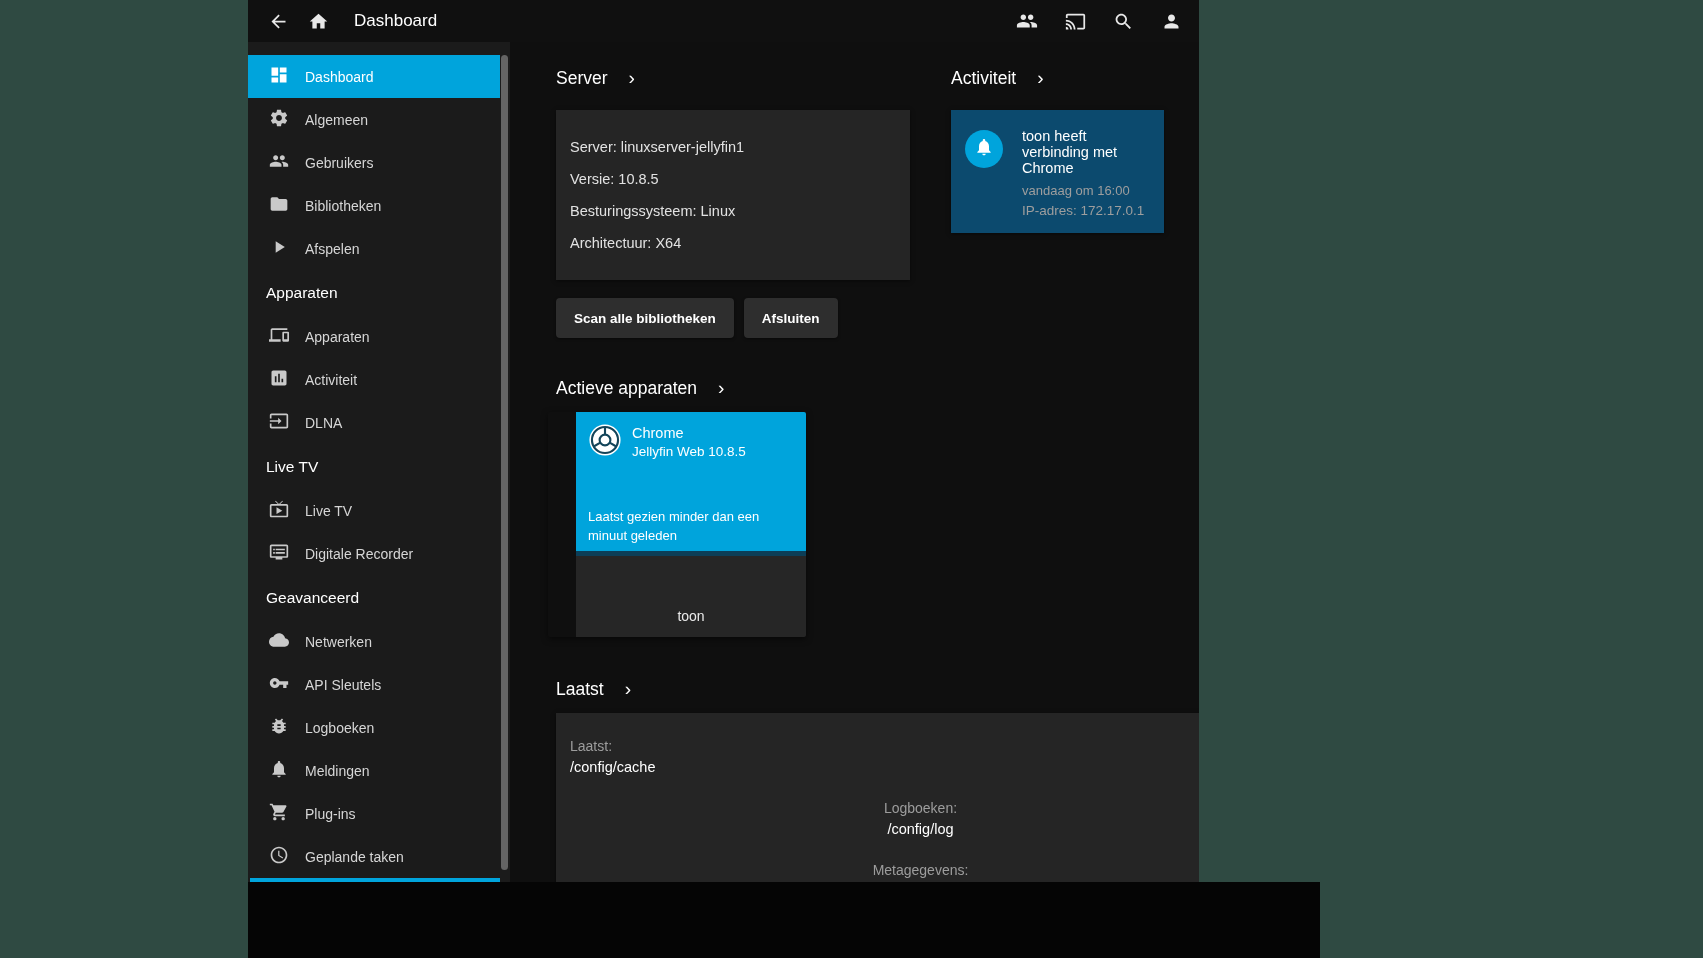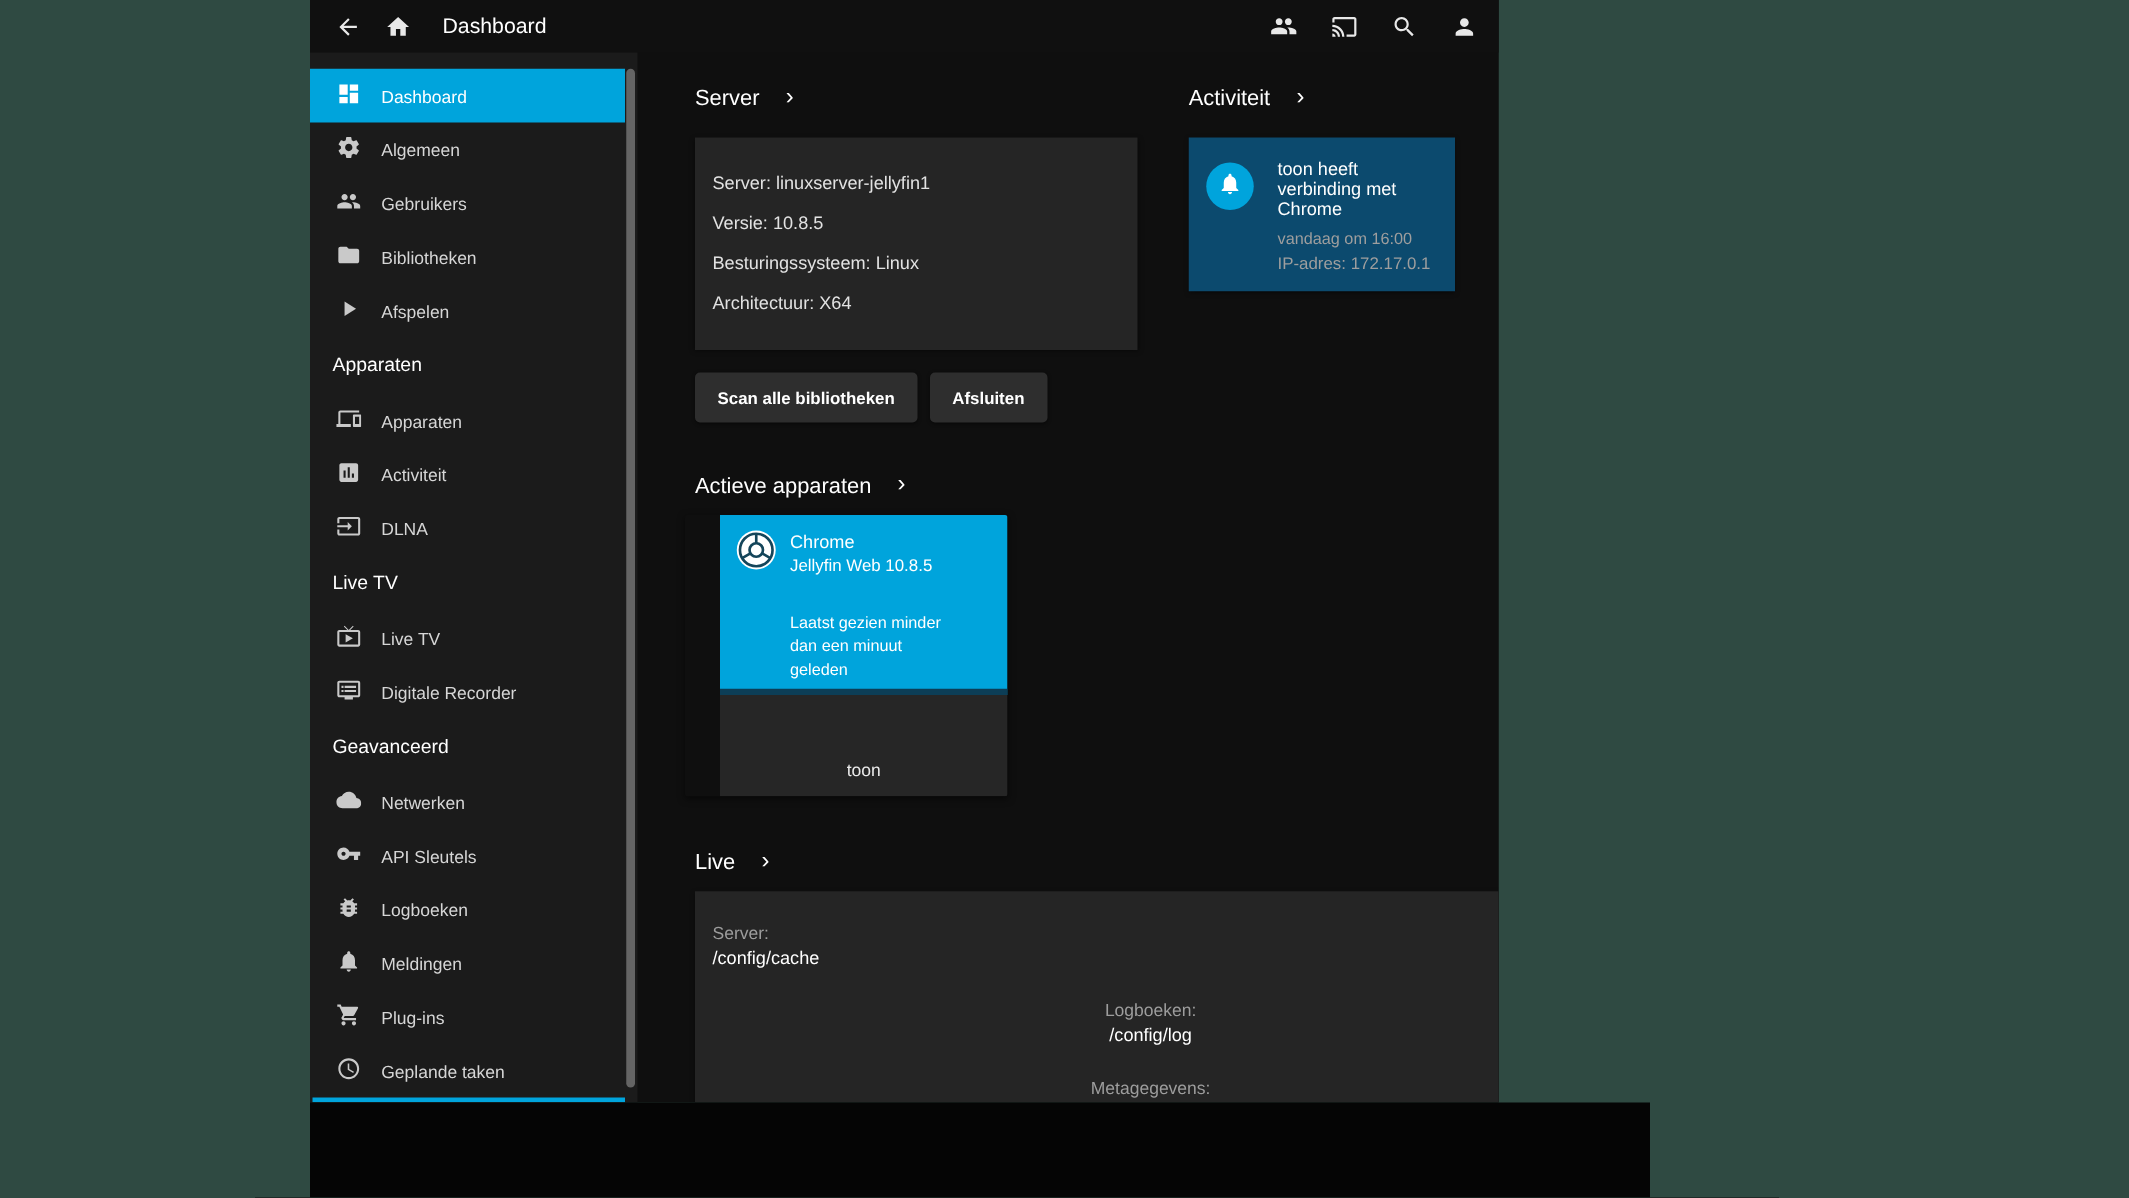--- a/index.html
+++ b/index.html
@@ -65,7 +65,7 @@
   .device-head{display:flex;align-items:center;gap:10px;}
   .device-name{font-size:14.5px;}
   .device-app{font-size:13.5px;margin-top:3px;}
-  .device-lastseen{position:absolute;left:12px;right:40px;bottom:11px;font-size:13px;line-height:19px;margin-left:44px;}
+  .device-lastseen{position:absolute;left:12px;right:40px;bottom:11px;font-size:13px;line-height:19px;}
   .device-bar{position:absolute;left:0;right:0;bottom:0;height:5px;background:#0c3e57;}
   .device-bottom{height:81px;background:#262626;position:relative;}
   .device-user{position:absolute;left:0;right:0;bottom:13px;text-align:center;color:#eaeaea;font-size:14px;}

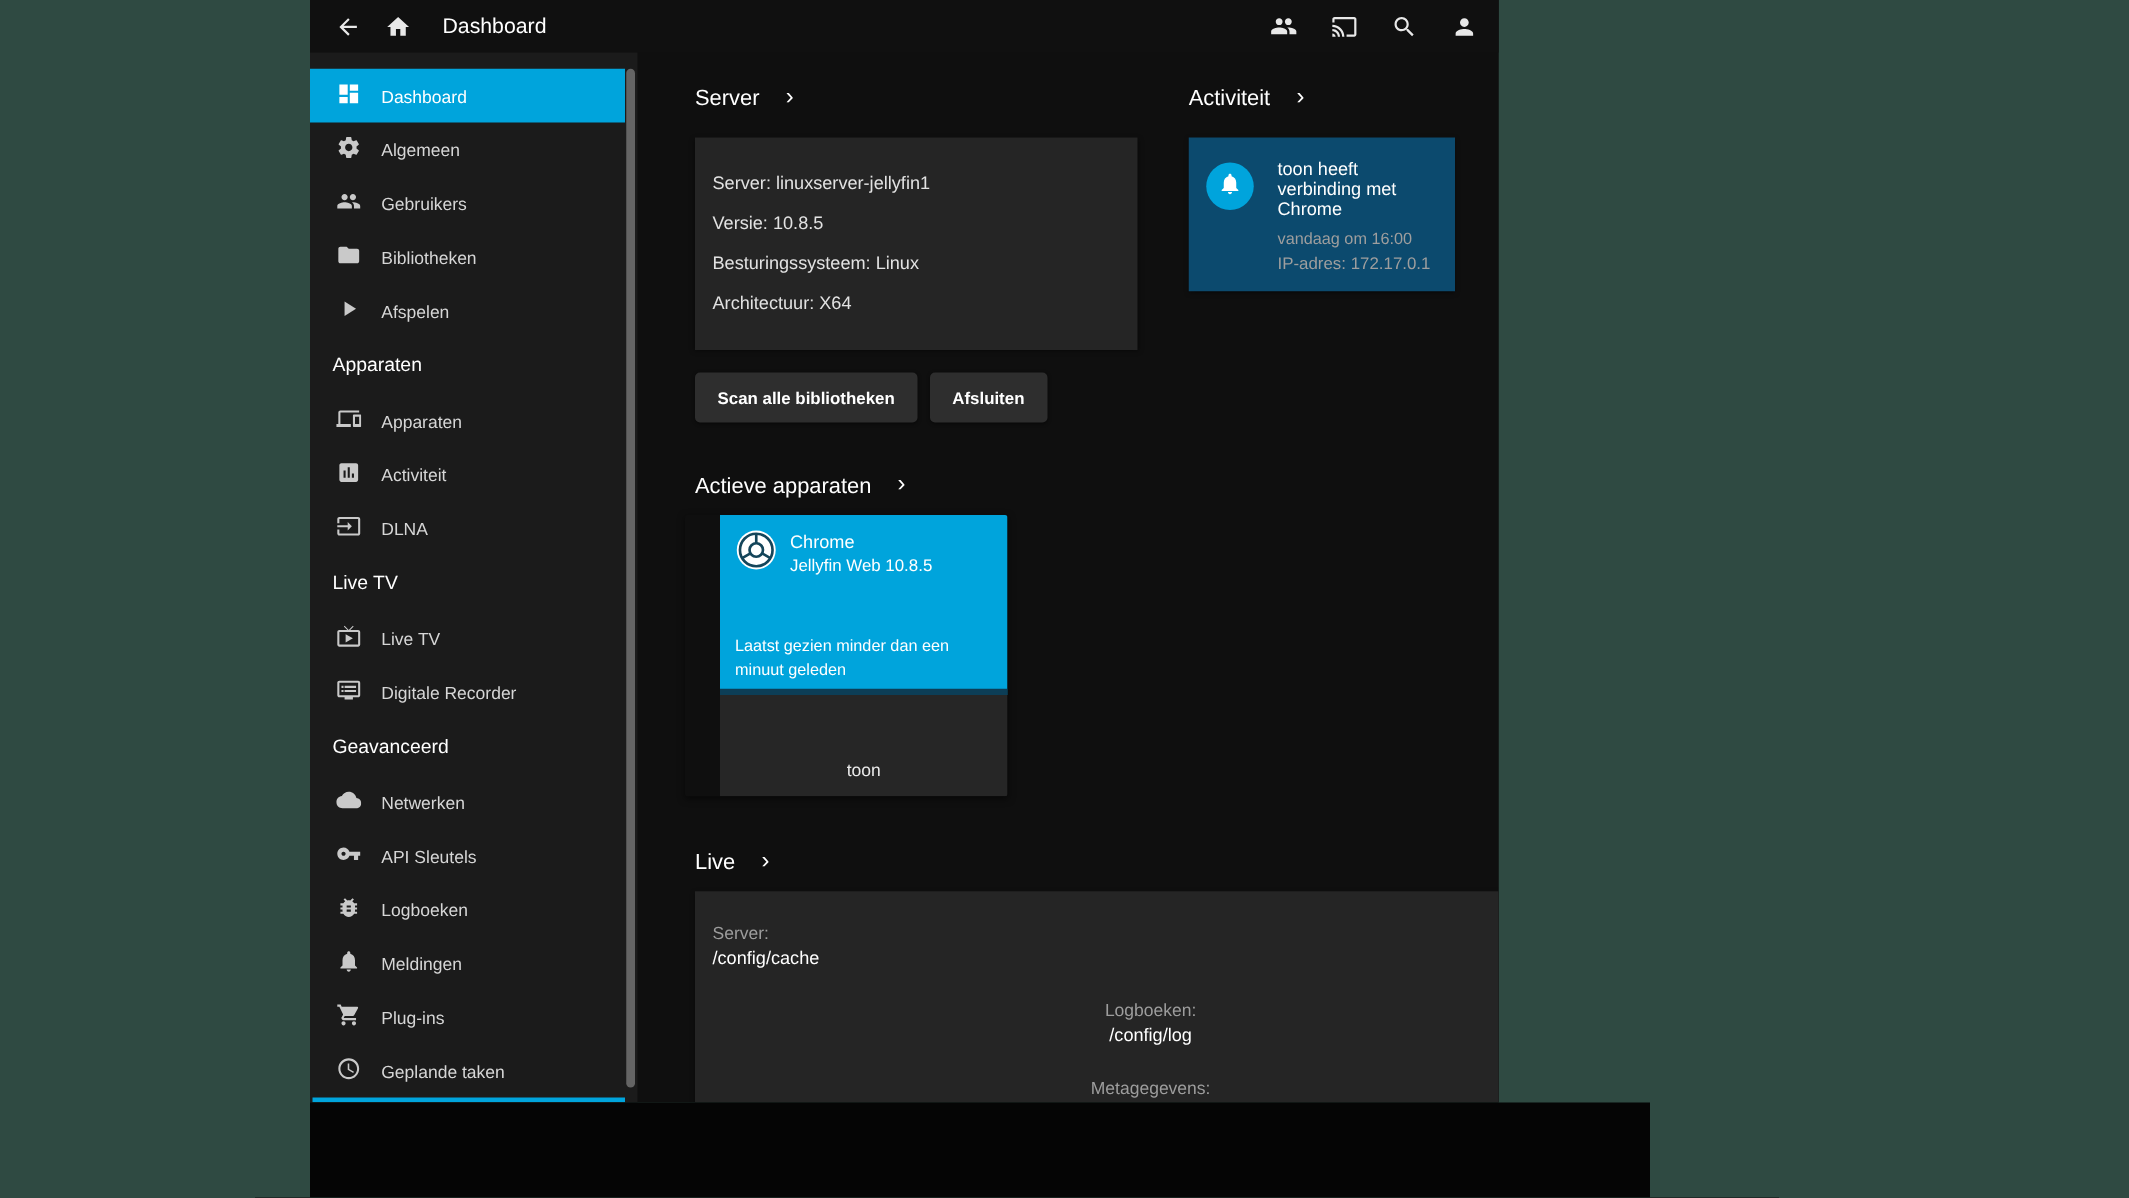--- a/index.html
+++ b/index.html
@@ -330,7 +330,7 @@
         </div>
 
         <a class="section-title paths-title">
-          <span>Live</span>
+          <span>Laatst</span>
           <span class="chev">›</span>
         </a>
 

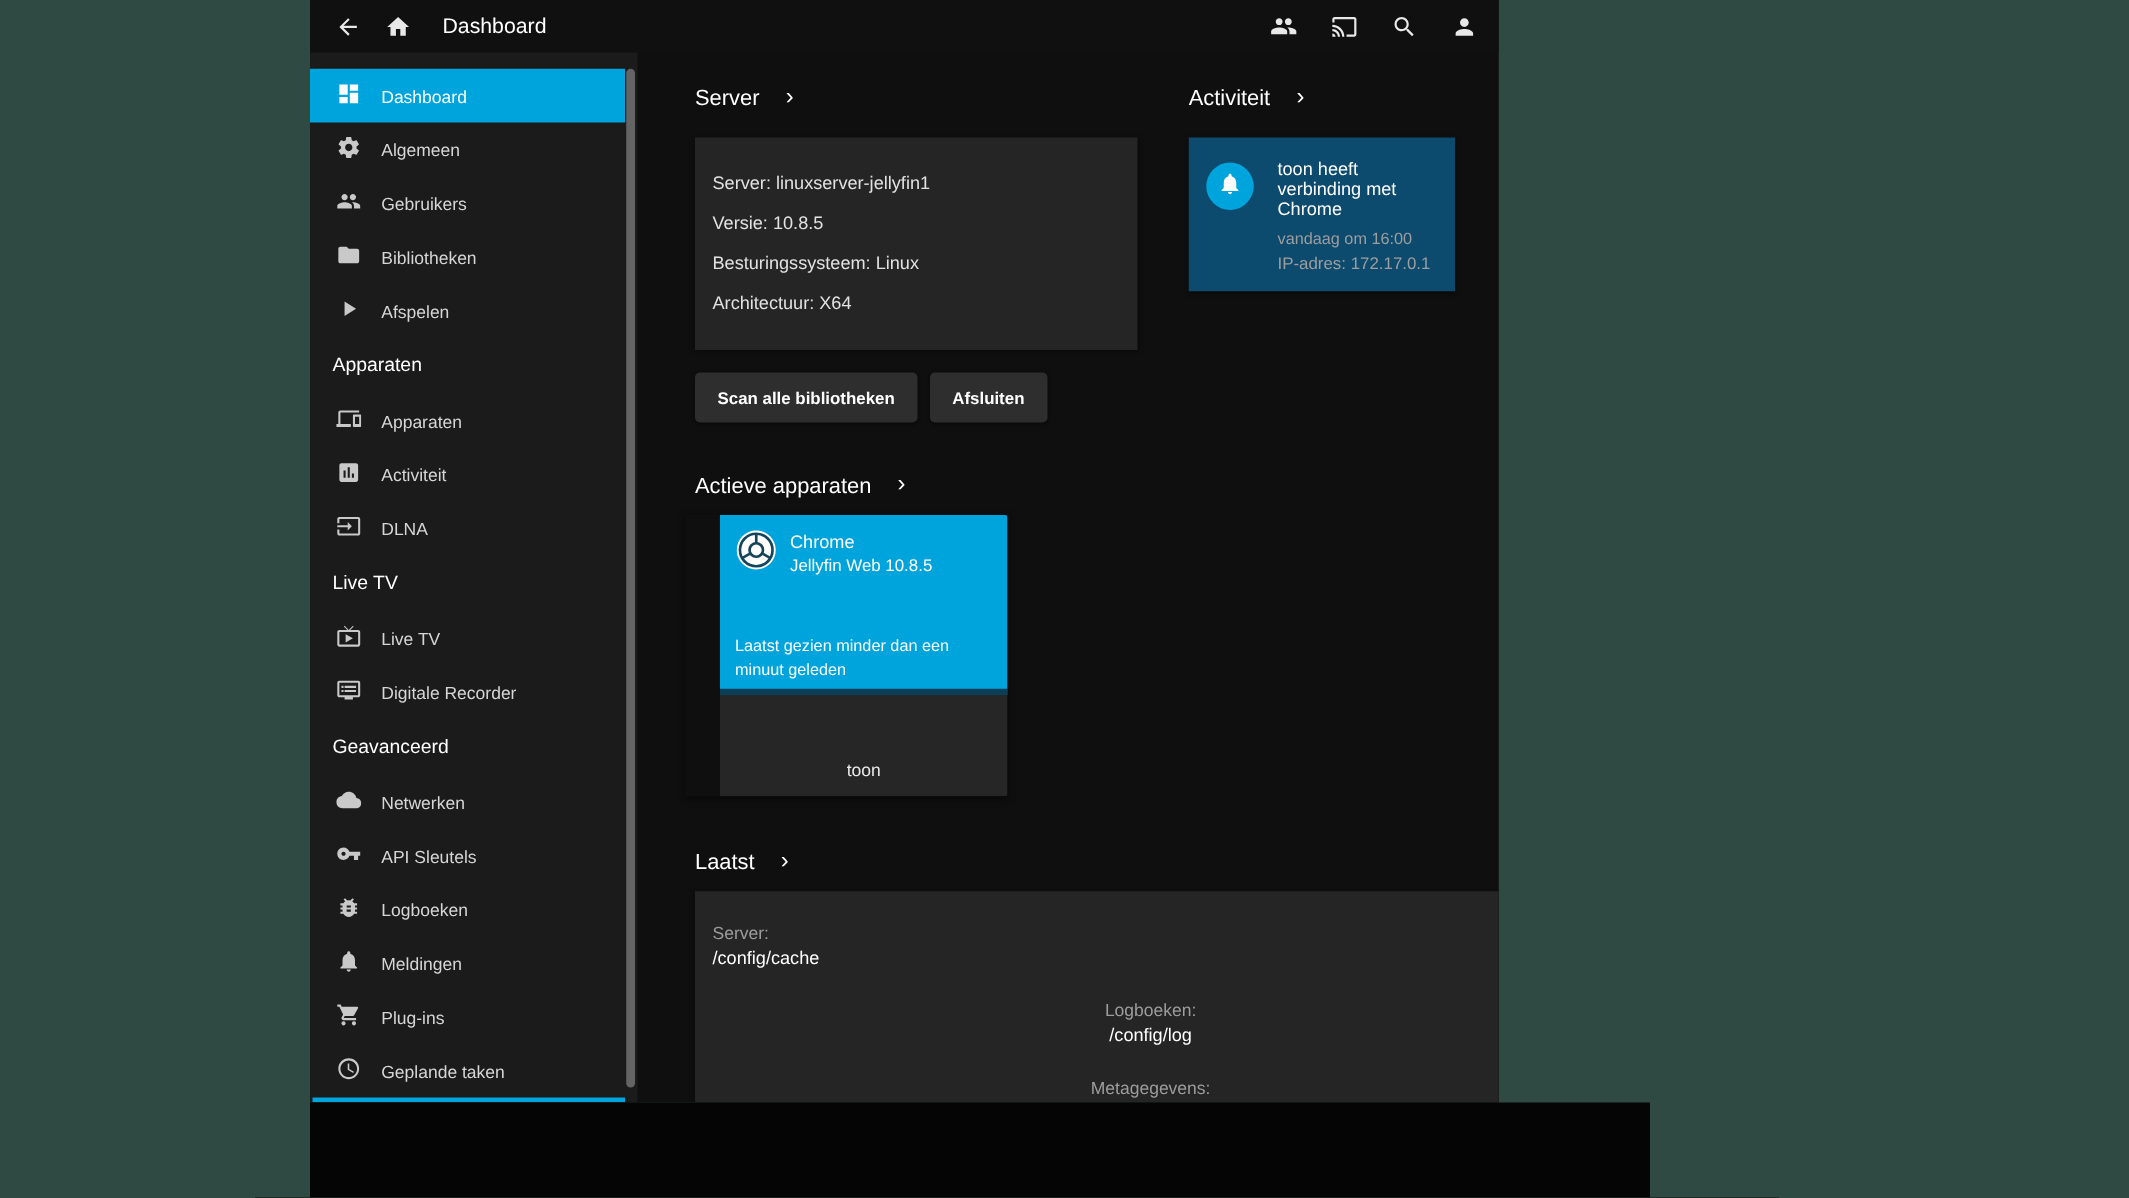--- a/index.html
+++ b/index.html
@@ -336,7 +336,7 @@
 
         <div class="card paths-card">
           <div class="path-group">
-            <p class="path-label">Server:</p>
+            <p class="path-label">Laatst:</p>
             <p class="path-value">/config/cache</p>
           </div>
           <div class="path-group">

